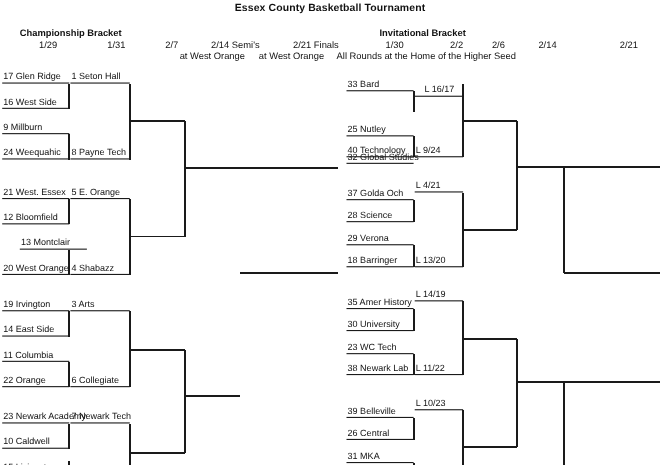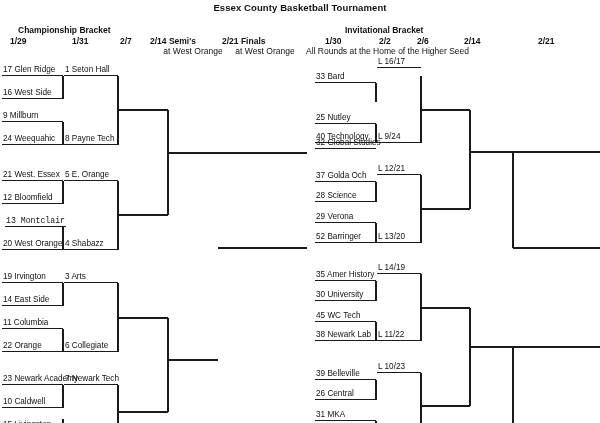--- a/index.html
+++ b/index.html
@@ -9,7 +9,7 @@
   .title{position:absolute;left:0;top:2px;width:600px;text-align:center;
          font-size:9.5px;font-weight:600;letter-spacing:.1px;}
   .bracket-title{position:absolute;font-size:8.5px;font-weight:bold;white-space:nowrap;}
-  .col-head{position:absolute;font-size:8.5px;font-weight:bold;text-align:left;white-space:nowrap;}
+  .col-head{position:absolute;font-size:8.5px;font-weight:normal;text-align:right;white-space:nowrap;}
   .sub-head{position:absolute;font-size:8.5px;font-weight:normal;text-align:center;white-space:nowrap;}
   .slot{position:absolute;font-size:8.2px;white-space:nowrap;
         border-bottom:1.6px solid #1a1a1a;line-height:11px;height:12px;

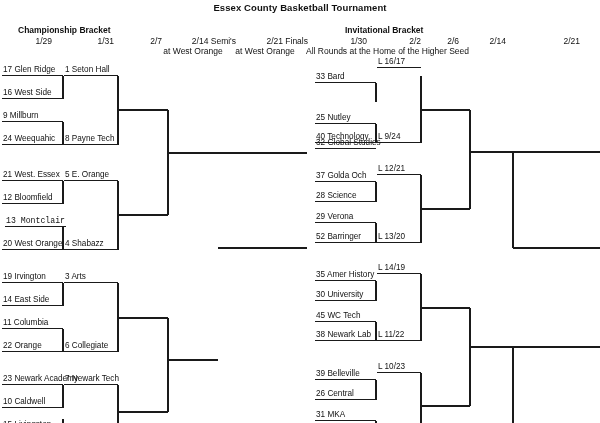--- a/index.html
+++ b/index.html
@@ -144,7 +144,7 @@
   <div class="slot" style="left:315px;top:388px;width:61px;">26 Central</div>
   <div class="slot" style="left:315px;top:409px;width:61px;">31 MKA</div>
 
-  <div class="slot" style="left:377px;top:56px;width:44px;">L 16/17</div>
+  <div class="slot" style="left:377px;top:76px;width:44px;text-align:center;">L 16/17</div>
   <div class="slot" style="left:377px;top:131px;width:44px;">L 9/24</div>
   <div class="slot" style="left:377px;top:163px;width:44px;">L 12/21</div>
   <div class="slot" style="left:377px;top:231px;width:44px;">L 13/20</div>

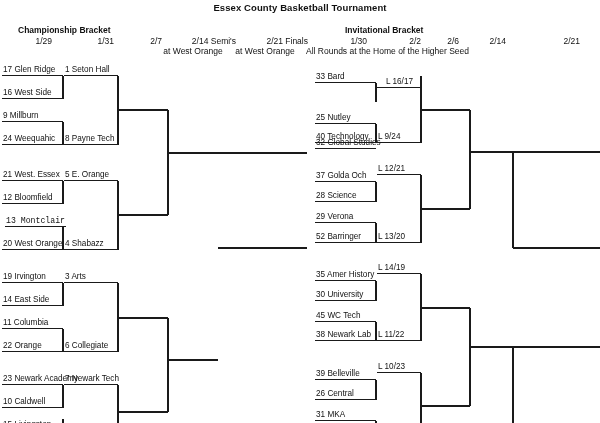--- a/index.html
+++ b/index.html
@@ -146,7 +146,7 @@
 
   <div class="slot" style="left:377px;top:76px;width:44px;text-align:center;">L 16/17</div>
   <div class="slot" style="left:377px;top:131px;width:44px;">L 9/24</div>
-  <div class="slot" style="left:377px;top:163px;width:44px;">L 12/21</div>
+  <div class="slot" style="left:377px;top:163px;width:44px;">L 4/21</div>
   <div class="slot" style="left:377px;top:231px;width:44px;">L 13/20</div>
   <div class="slot" style="left:377px;top:262px;width:44px;">L 14/19</div>
   <div class="slot" style="left:377px;top:329px;width:44px;">L 11/22</div>

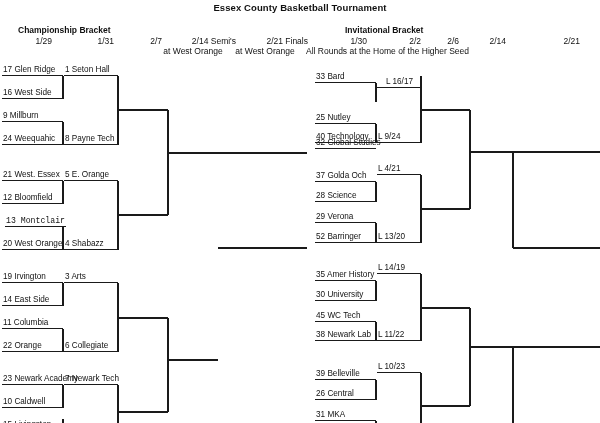--- a/index.html
+++ b/index.html
@@ -110,7 +110,7 @@
   <div class="slot" style="left:2px;top:133px;width:61px;">24 Weequahic</div>
   <div class="slot" style="left:2px;top:169px;width:61px;">21 West. Essex</div>
   <div class="slot" style="left:2px;top:192px;width:61px;">12 Bloomfield</div>
-  <div class="slot" style="left:5px;top:215px;width:61px;font-family:Liberation Mono, monospace;">13 Montclair</div>
+  <div class="slot" style="left:18px;top:215px;width:61px;">13 Montclair</div>
   <div class="slot" style="left:2px;top:238px;width:61px;">20 West Orange</div>
   <div class="slot" style="left:2px;top:271px;width:61px;">19 Irvington</div>
   <div class="slot" style="left:2px;top:294px;width:61px;">14 East Side</div>

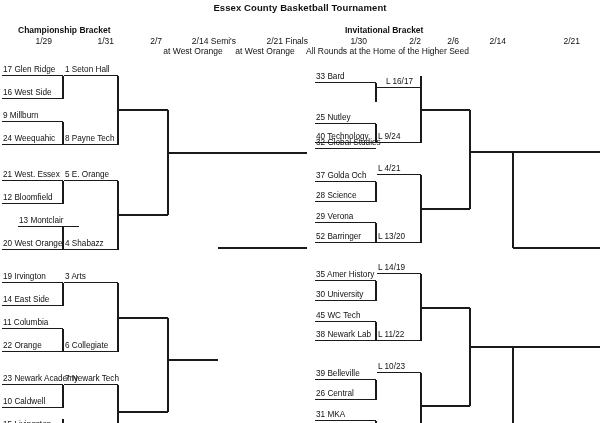--- a/index.html
+++ b/index.html
@@ -135,7 +135,7 @@
   <div class="slot" style="left:315px;top:170px;width:61px;">37 Golda Och</div>
   <div class="slot" style="left:315px;top:190px;width:61px;">28 Science</div>
   <div class="slot" style="left:315px;top:211px;width:61px;">29 Verona</div>
-  <div class="slot" style="left:315px;top:231px;width:61px;">52 Barringer</div>
+  <div class="slot" style="left:315px;top:231px;width:61px;">18 Barringer</div>
   <div class="slot" style="left:315px;top:269px;width:61px;">35 Amer History</div>
   <div class="slot" style="left:315px;top:289px;width:61px;">30 University</div>
   <div class="slot" style="left:315px;top:310px;width:61px;">45 WC Tech</div>

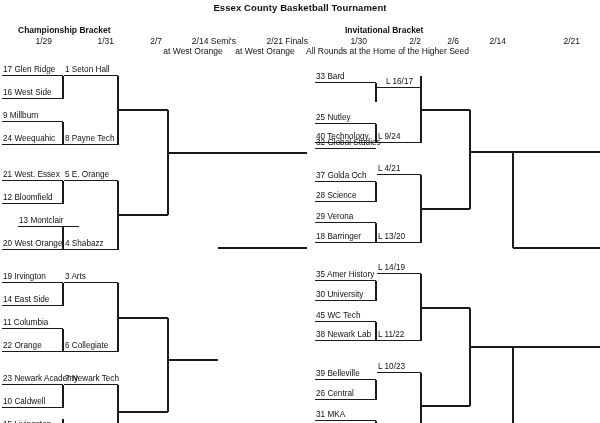--- a/index.html
+++ b/index.html
@@ -138,7 +138,7 @@
   <div class="slot" style="left:315px;top:231px;width:61px;">18 Barringer</div>
   <div class="slot" style="left:315px;top:269px;width:61px;">35 Amer History</div>
   <div class="slot" style="left:315px;top:289px;width:61px;">30 University</div>
-  <div class="slot" style="left:315px;top:310px;width:61px;">45 WC Tech</div>
+  <div class="slot" style="left:315px;top:310px;width:61px;">23 WC Tech</div>
   <div class="slot" style="left:315px;top:329px;width:61px;">38 Newark Lab</div>
   <div class="slot" style="left:315px;top:368px;width:61px;">39 Belleville</div>
   <div class="slot" style="left:315px;top:388px;width:61px;">26 Central</div>

